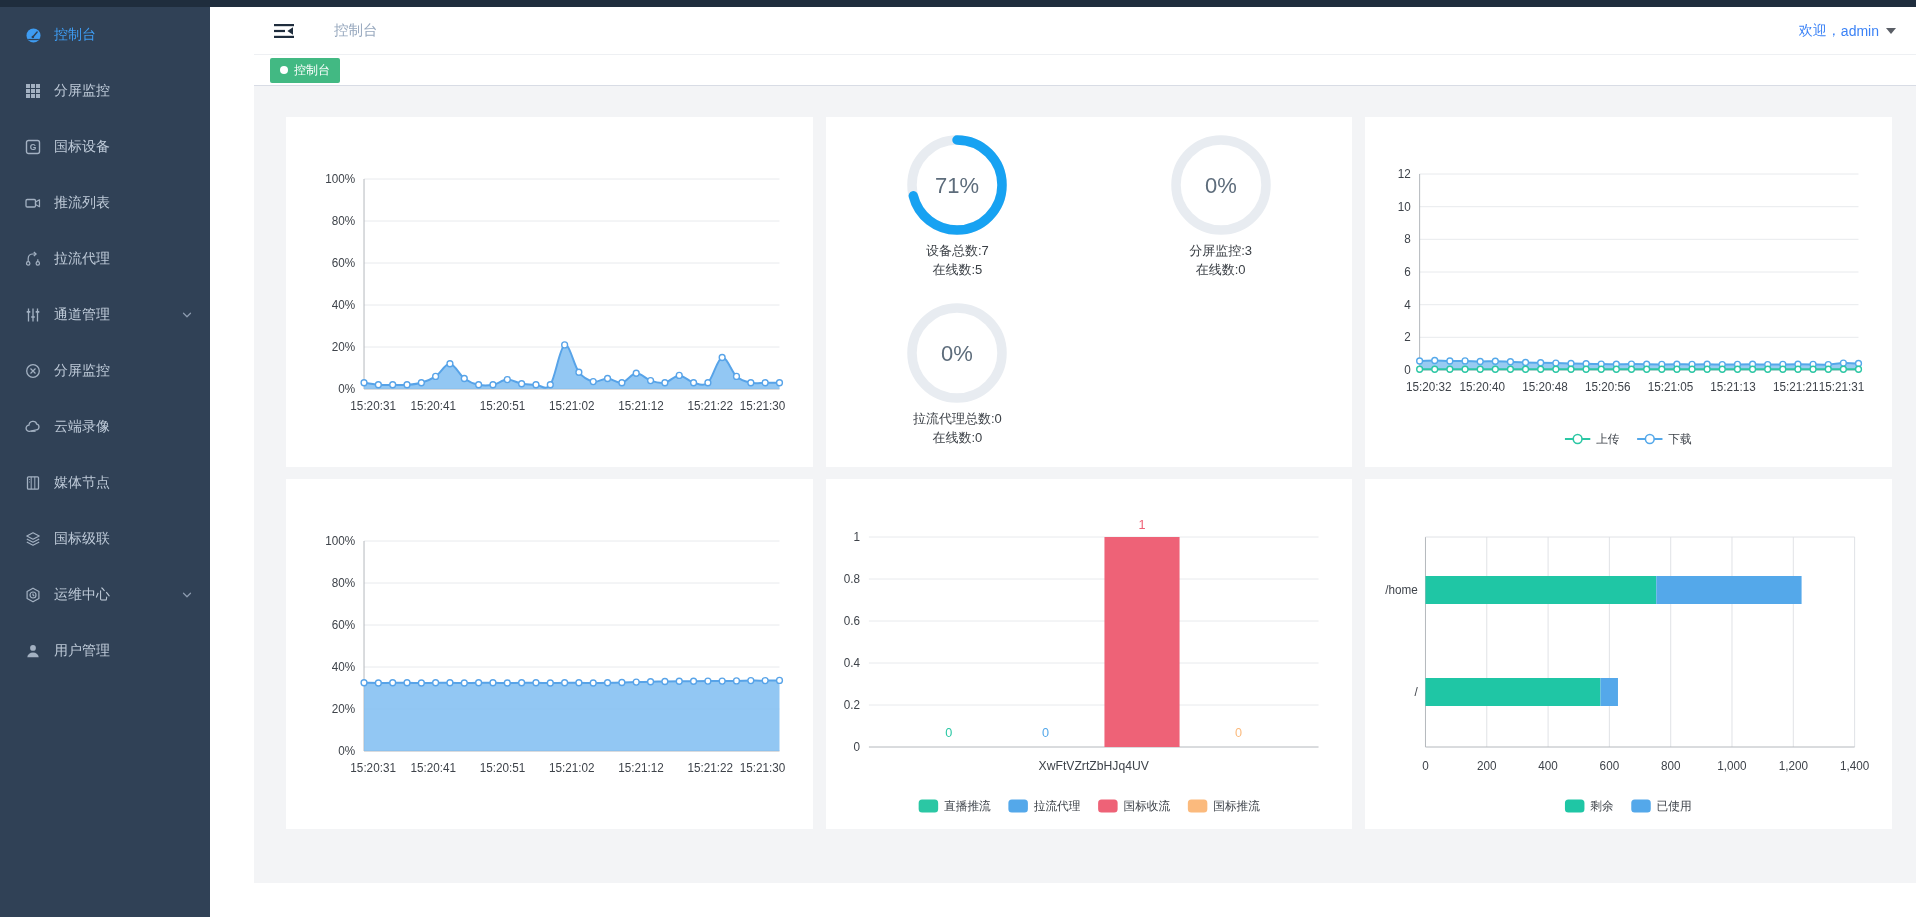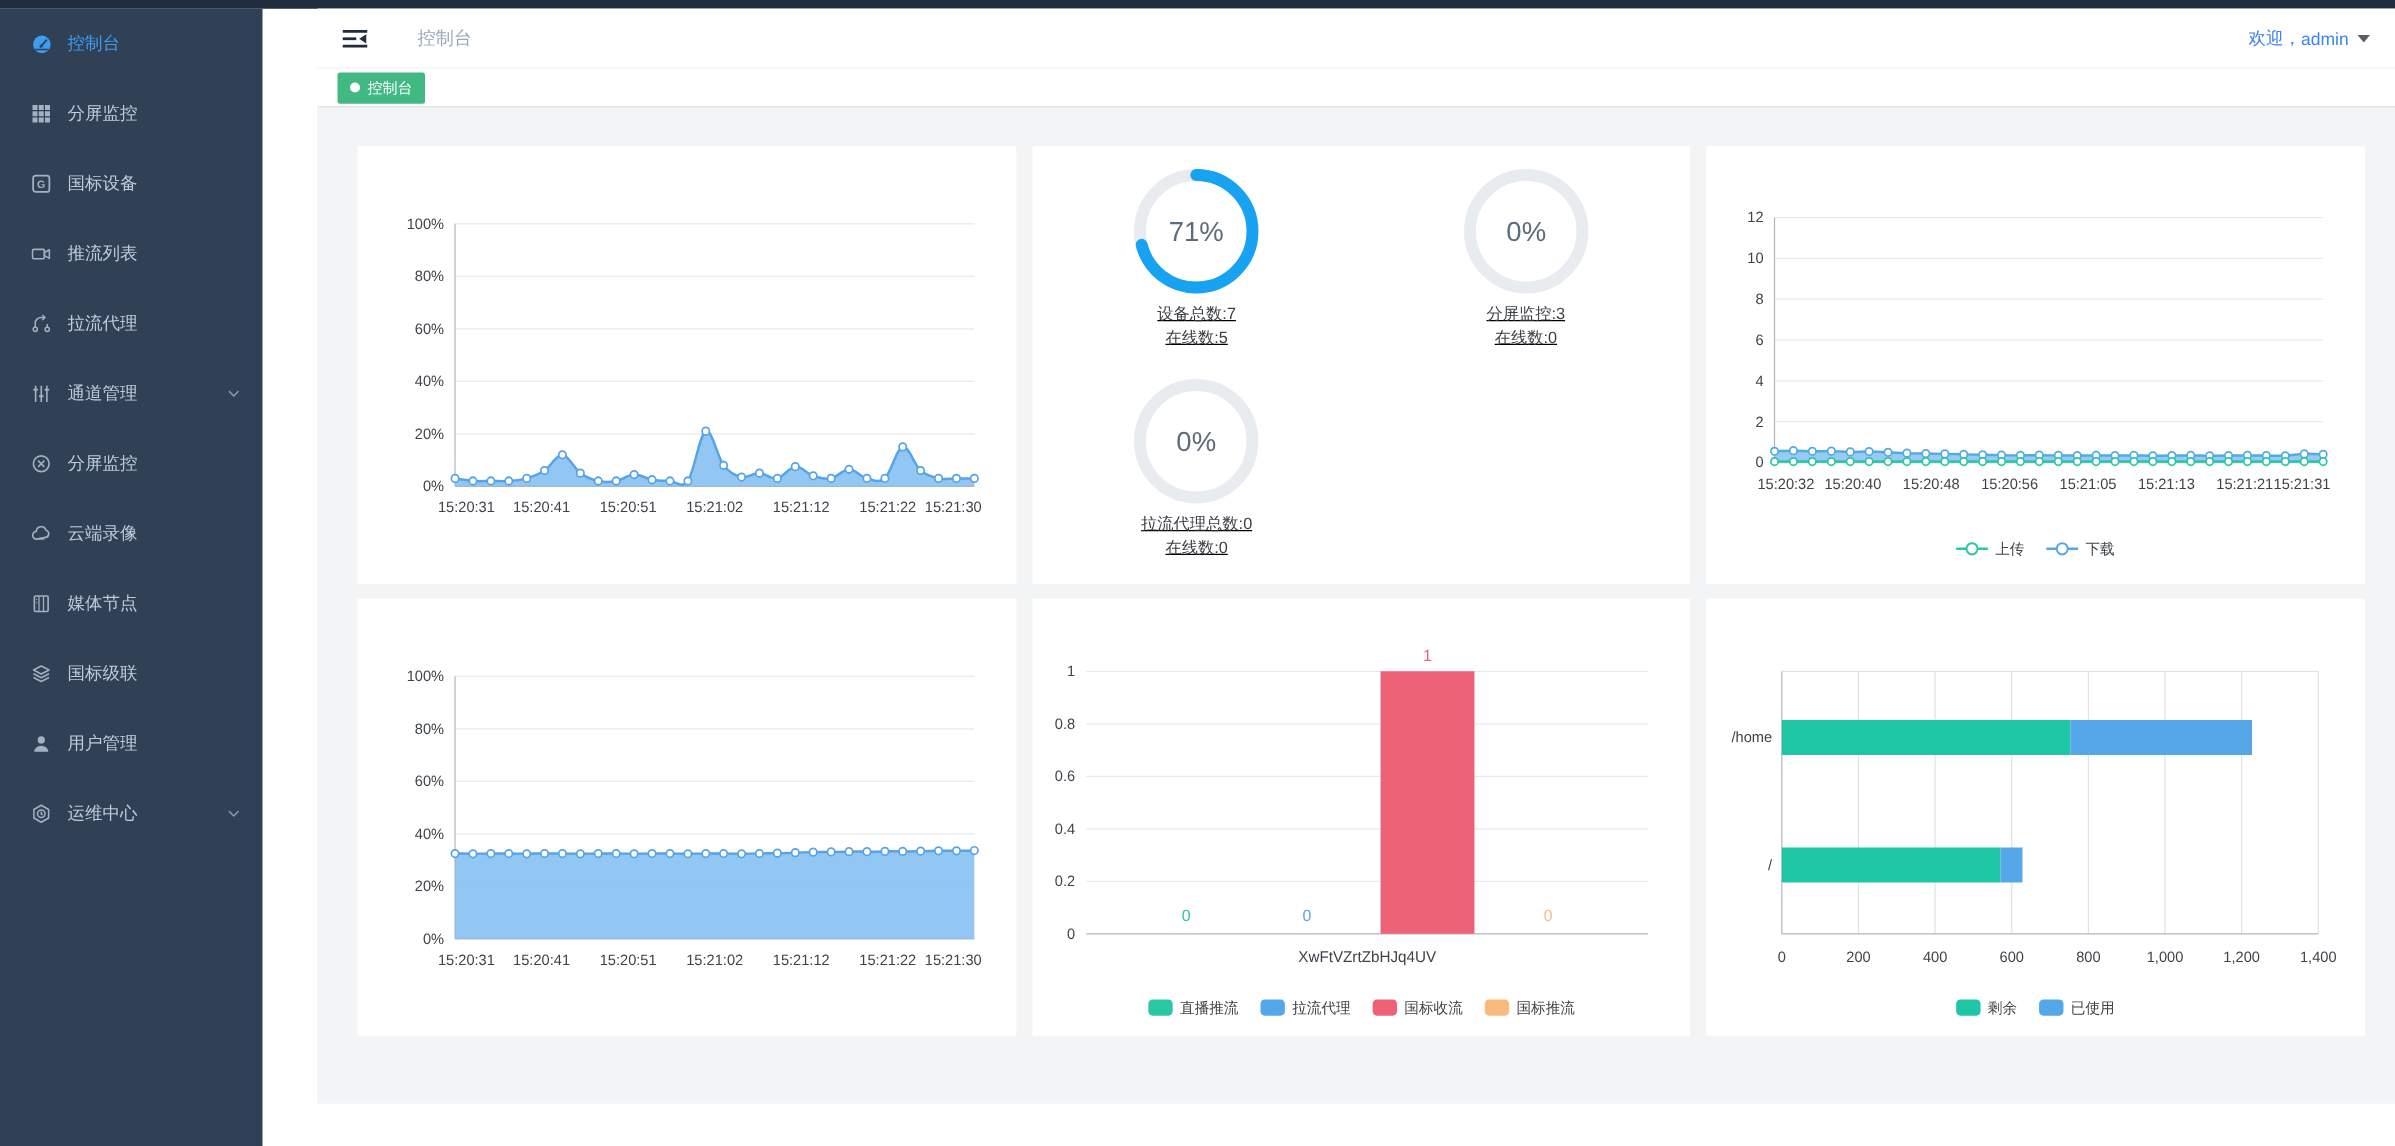--- a/index.html
+++ b/index.html
@@ -36,7 +36,7 @@
   .panel { background:#fff; height:350px; position:relative; }
   .panel svg.chart { width:100%; height:100%; display:block; }
   
-  .gauge-grid { display:grid; grid-template-columns:1fr 1fr; padding-top:16px; row-gap:22px;text-decoration:underline; }
+  .gauge-grid { display:grid; grid-template-columns:1fr 1fr; padding-top:16px; row-gap:22px; }
   .gauge-cell { display:flex; flex-direction:column; align-items:center; }
   .gauge-lines { margin-top:4px; font-size:13px; color:#3a3f45; text-align:center; line-height:19px; }
   .footer-strip { flex:1; background:#fff; }

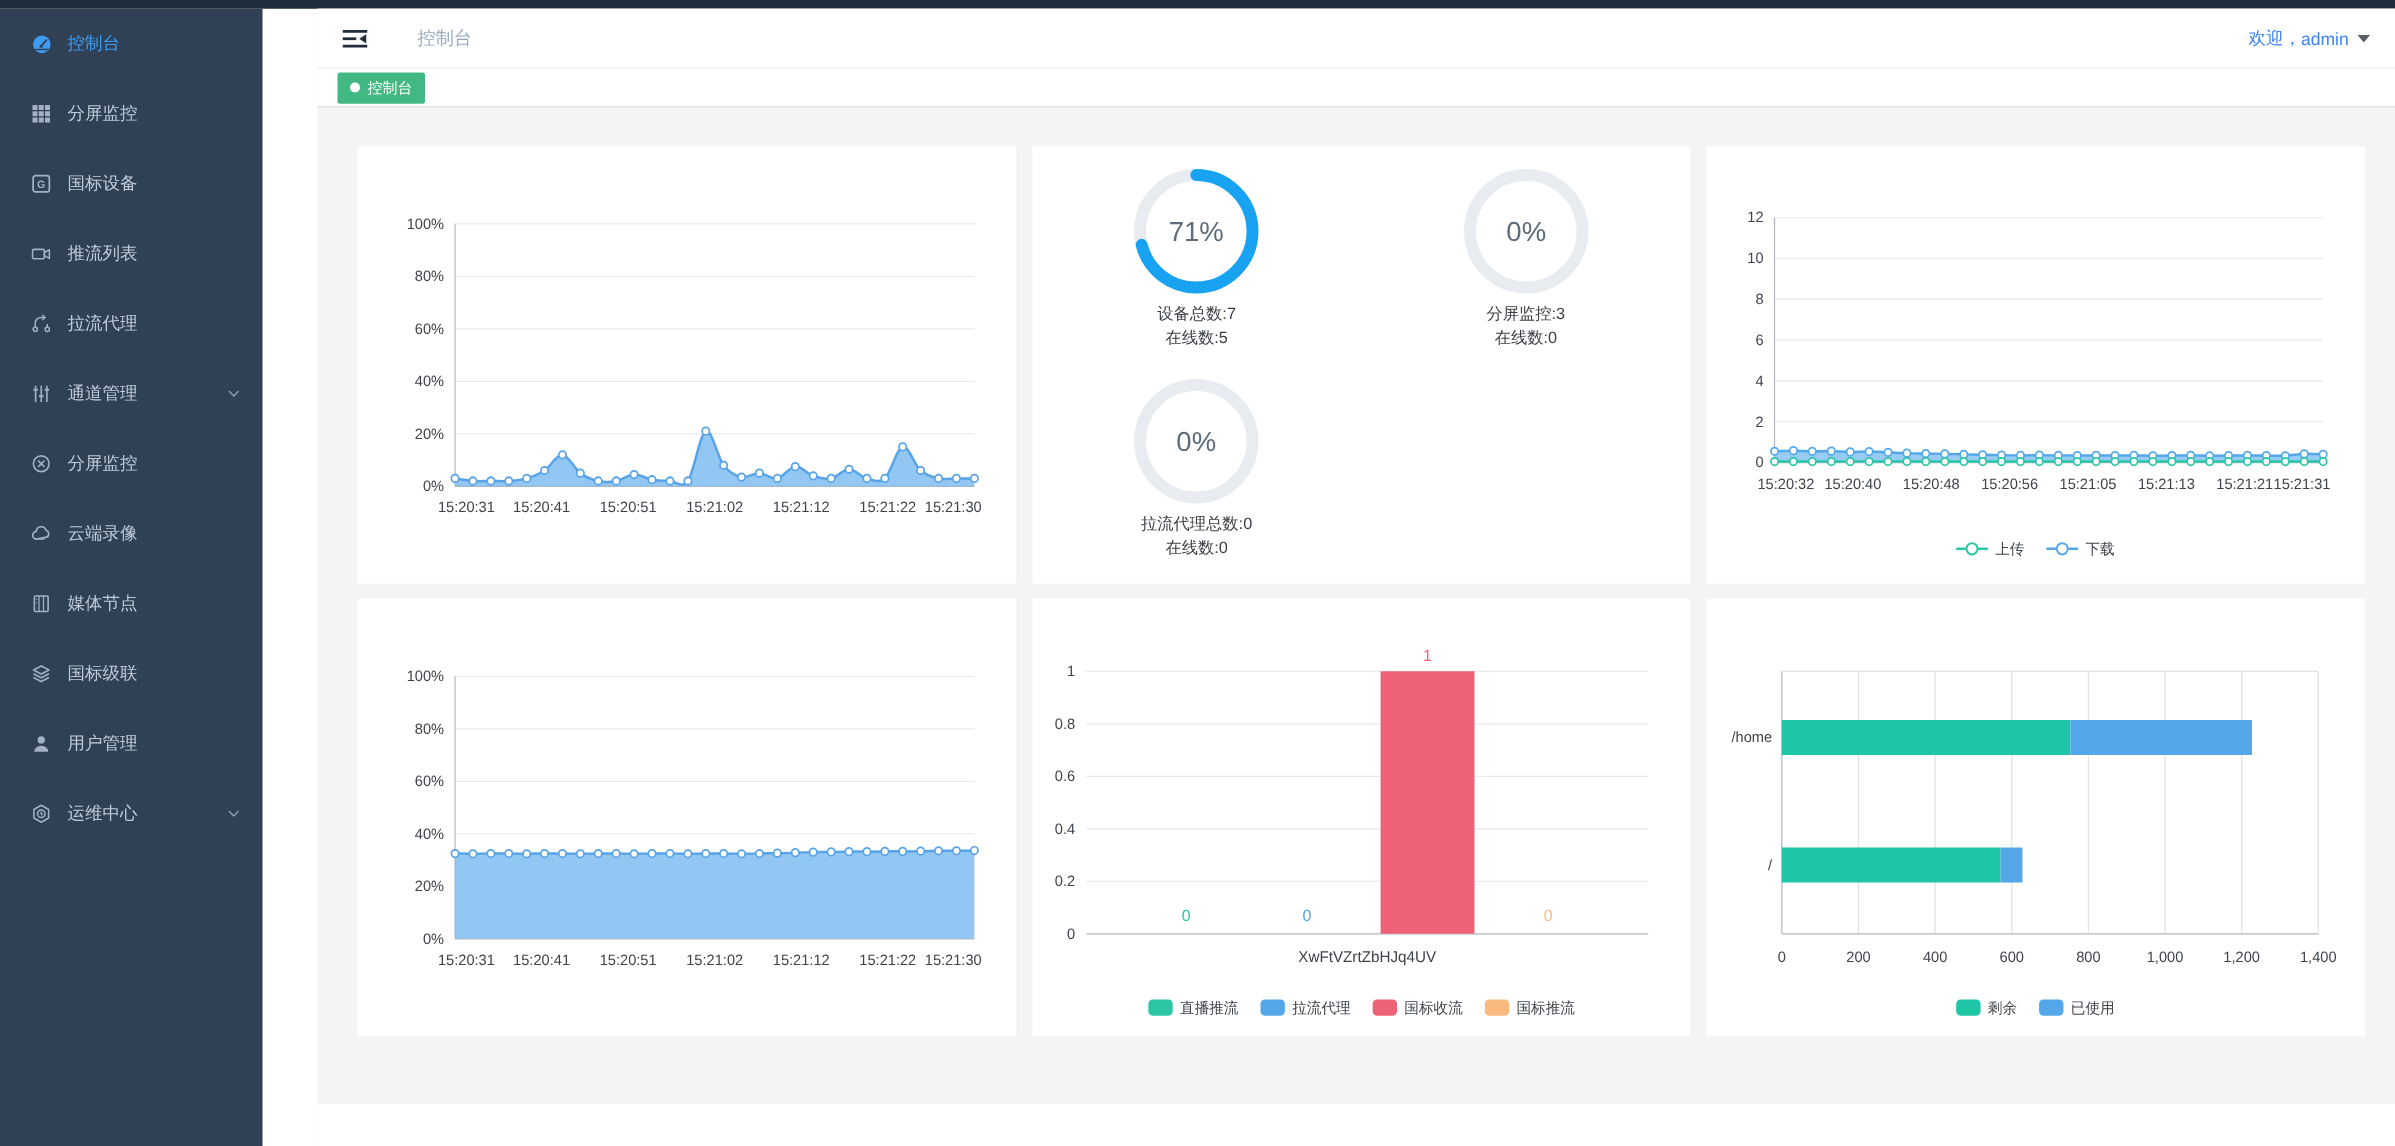--- a/index.html
+++ b/index.html
@@ -158,15 +158,6 @@
       </div>
       <div class="side-item">
         <span class="ico">
-          <svg viewBox="0 0 16 16" width="16" height="16" fill="currentColor">
-            <circle cx="8" cy="4.9" r="2.9"></circle>
-            <path d="M2.3 14.3a5.7 4.7 0 0 1 11.4 0z"></path>
-          </svg>
-        </span>
-        <span>用户管理</span>
-      </div>
-      <div class="side-item">
-        <span class="ico">
           <svg viewBox="0 0 16 16" width="16" height="16" fill="none" stroke="currentColor" stroke-width="1.2">
             <path d="M8 1.2l5.9 3.4v6.8L8 14.8l-5.9-3.4V4.6z" stroke-linejoin="round"></path>
             <circle cx="8" cy="8" r="3"></circle>
@@ -179,6 +170,15 @@
             <path d="M4 6l4 4 4-4" stroke-linecap="round" stroke-linejoin="round"></path>
           </svg>
         </span>
+      </div>
+      <div class="side-item">
+        <span class="ico">
+          <svg viewBox="0 0 16 16" width="16" height="16" fill="currentColor">
+            <circle cx="8" cy="4.9" r="2.9"></circle>
+            <path d="M2.3 14.3a5.7 4.7 0 0 1 11.4 0z"></path>
+          </svg>
+        </span>
+        <span>用户管理</span>
       </div>
     </aside>
   <div class="main">

